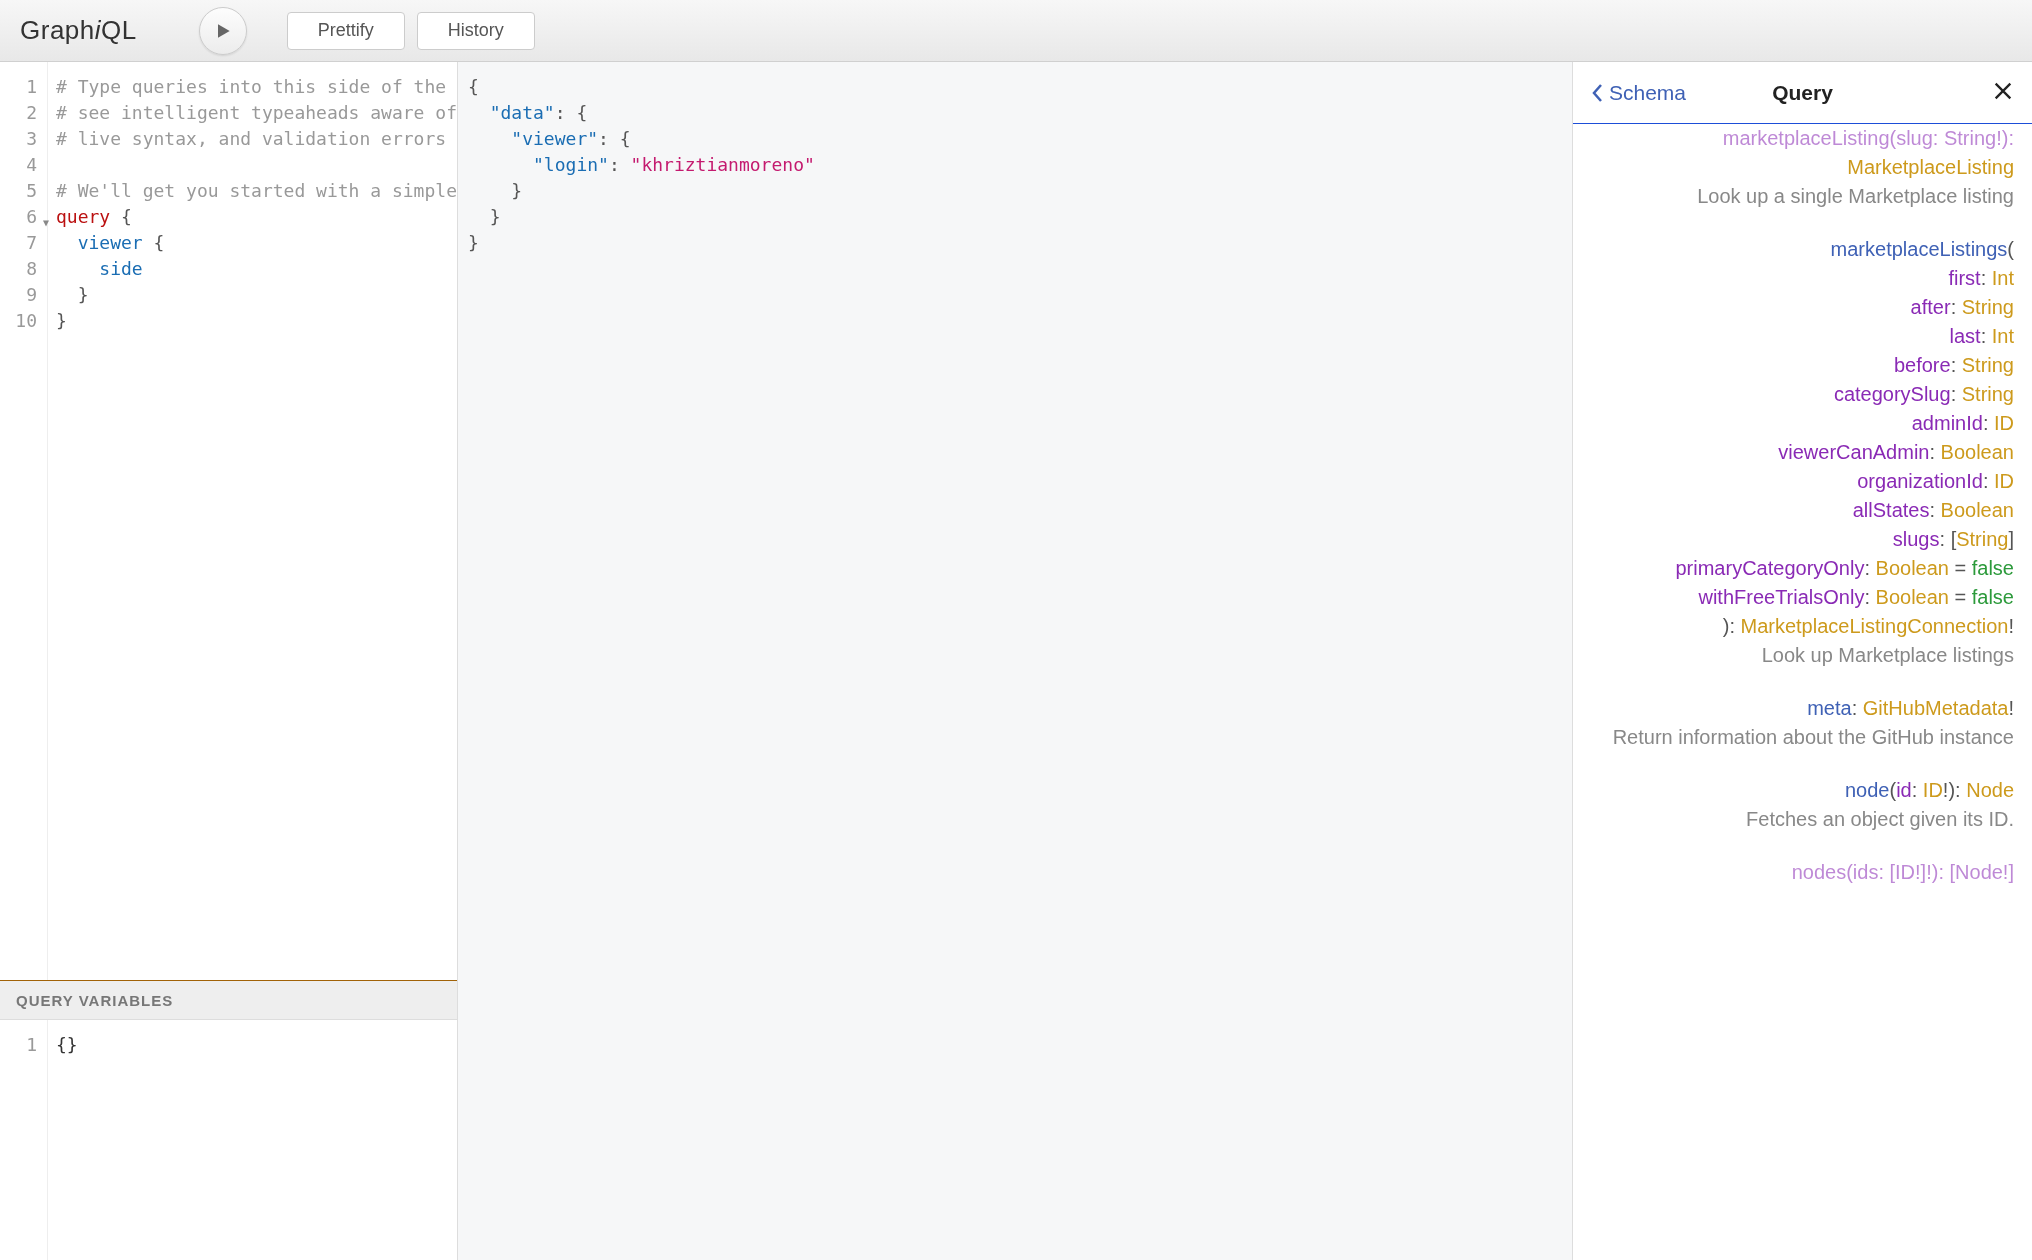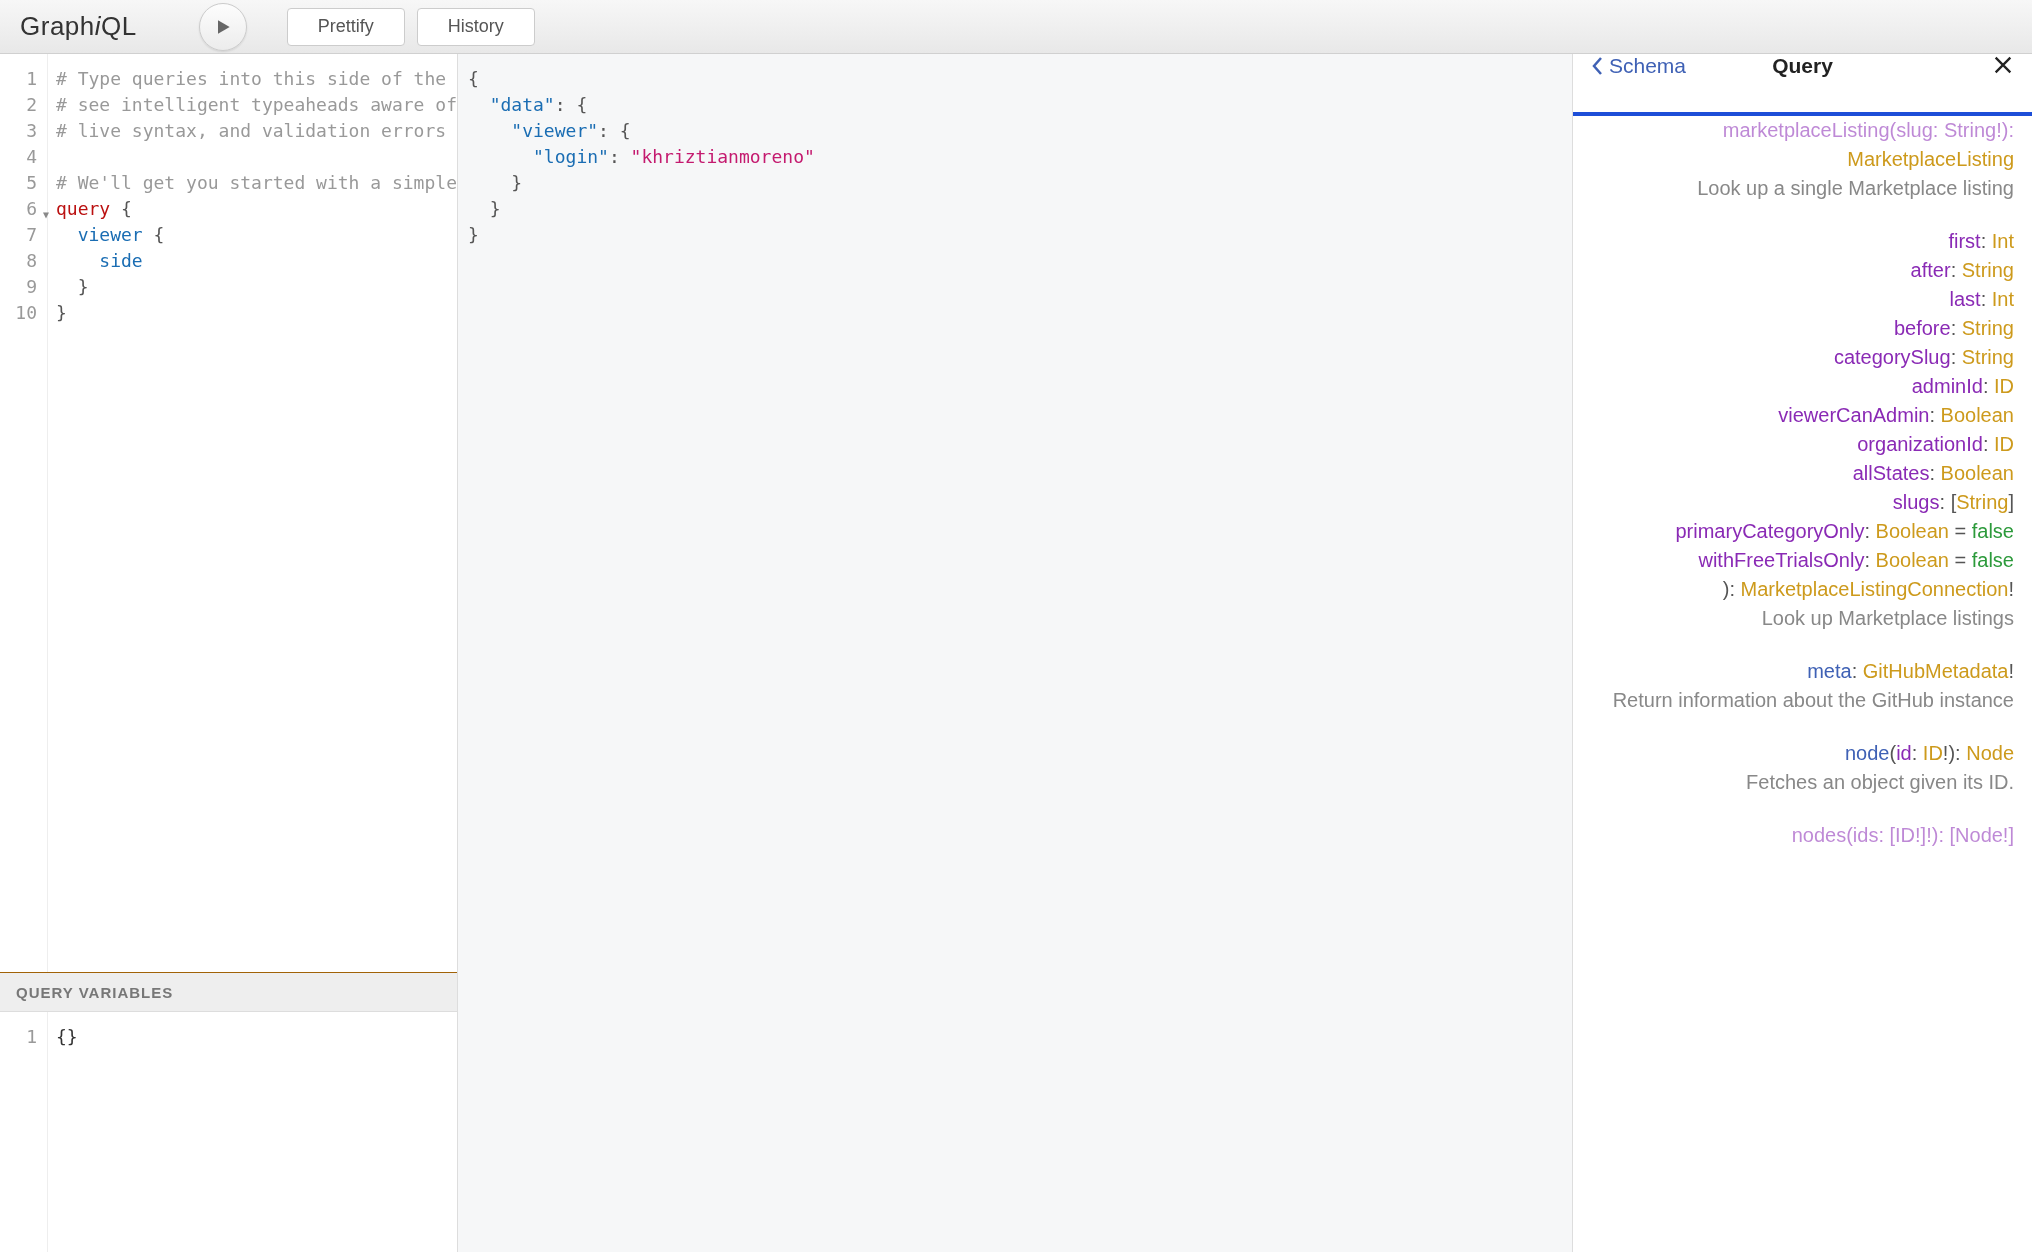--- a/index.html
+++ b/index.html
@@ -4,7 +4,7 @@
 <style>
 * { box-sizing: border-box; margin: 0; padding: 0; }
 body { font-family: -apple-system, BlinkMacSystemFont, "Segoe UI", Helvetica, Arial, sans-serif; height: 1260px; width: 2032px; overflow: hidden; }
-.topbar { height: 54px; background: linear-gradient(#f7f7f7, #e8e8e8); border-bottom: 1px solid #d0d0d0; display: flex; align-items: center; padding: 0 20px; gap: 12px; }
+.topbar { height: 62px; background: linear-gradient(#f7f7f7, #e8e8e8); border-bottom: 1px solid #d0d0d0; display: flex; align-items: center; padding: 0 20px; gap: 12px; }
 .logo { font-size: 26px; font-weight: 500; color: #333; margin-right: 50px; letter-spacing: 0.5px; }
 .logo .i { font-style: italic; font-weight: 400; }
 .play-btn { width: 48px; height: 48px; border-radius: 50%; background: linear-gradient(#fdfdfd, #ececec); border: 1px solid #ccc; display: flex; align-items: center; justify-content: center; cursor: pointer; margin-right: 28px; box-shadow: 0 1px 2px rgba(0,0,0,0.1); }

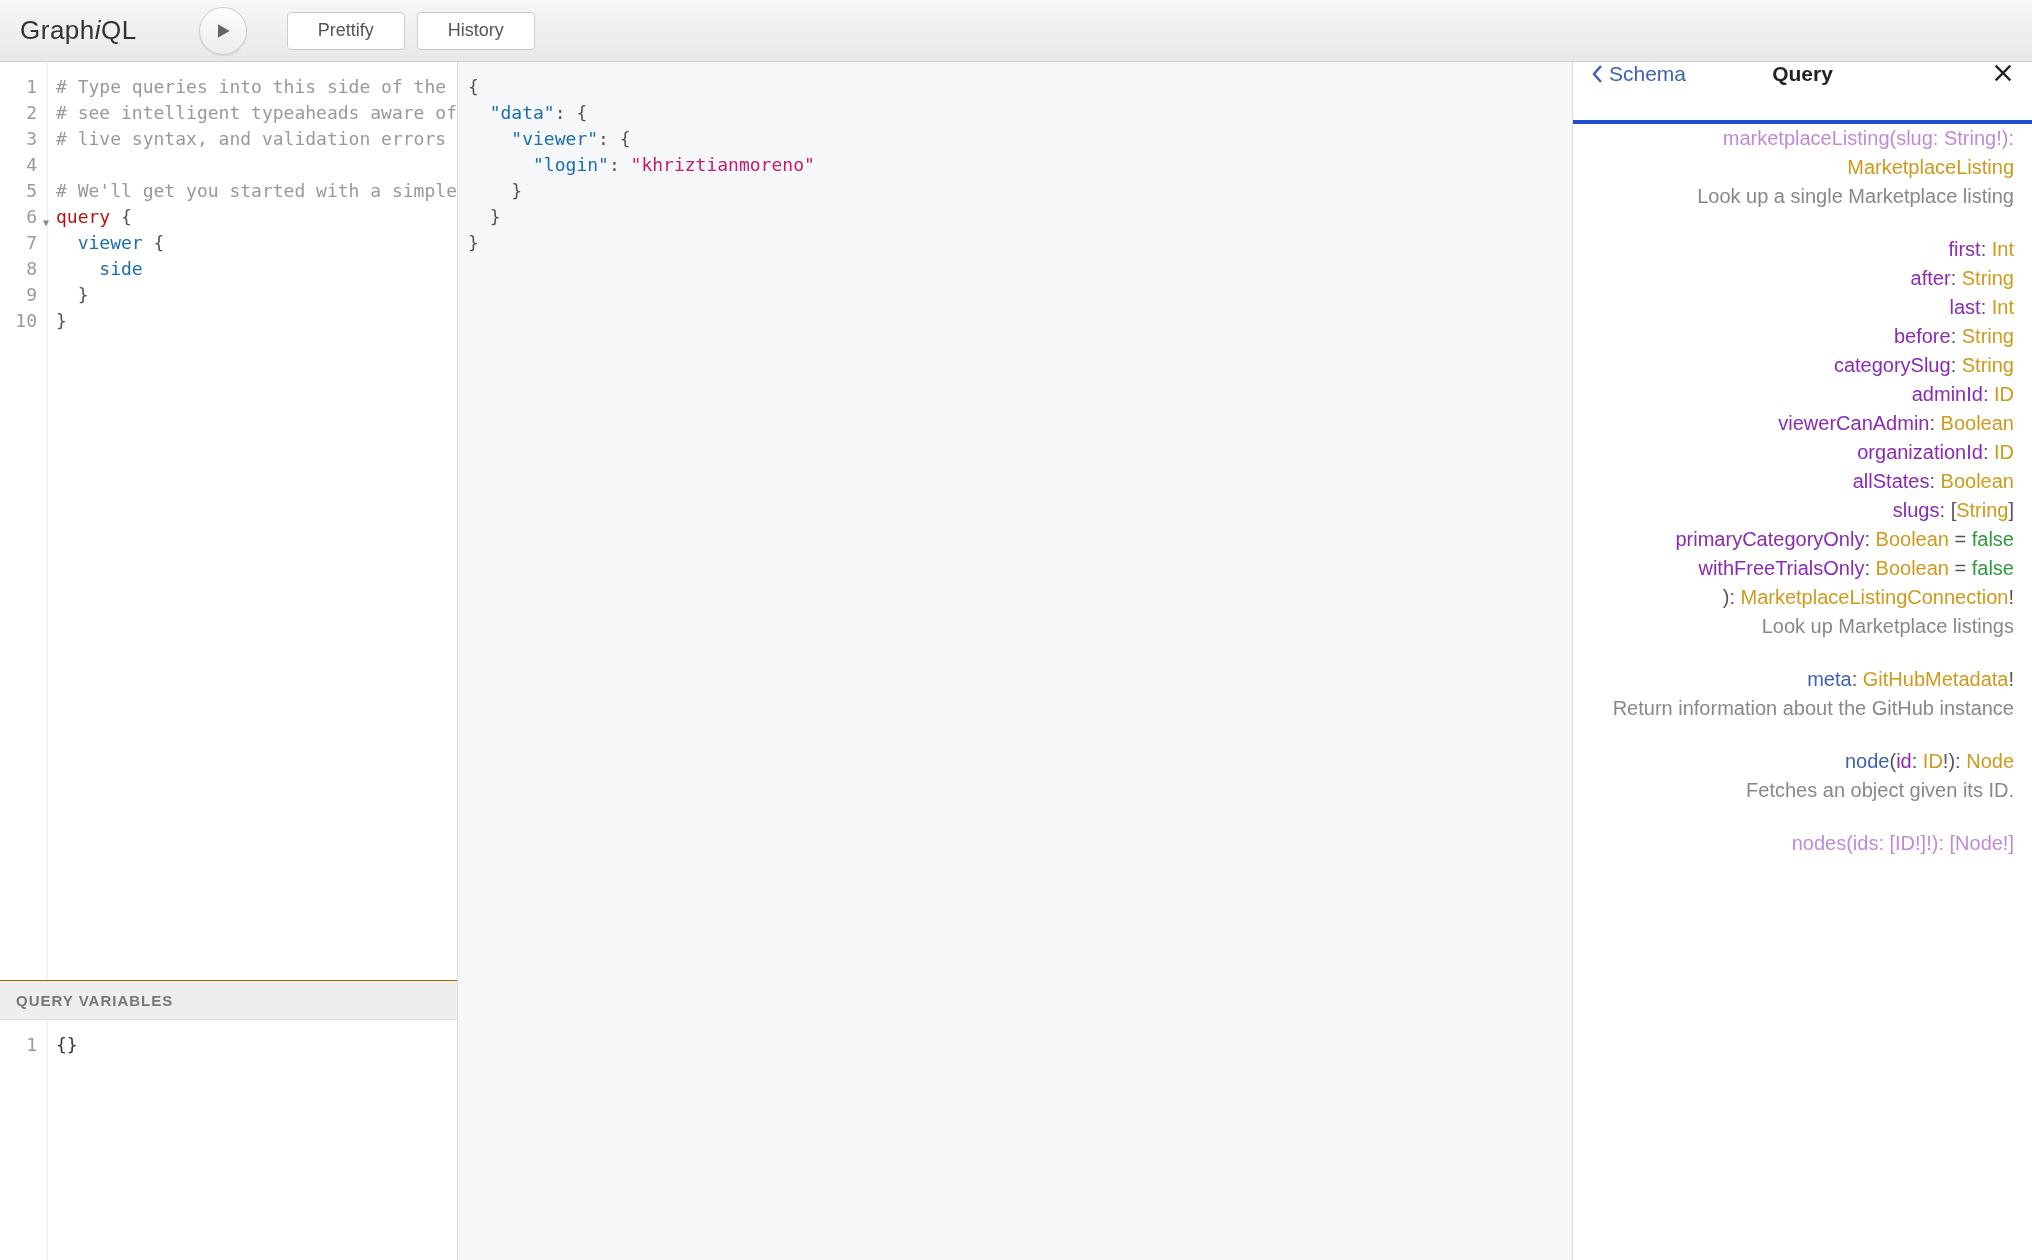--- a/index.html
+++ b/index.html
@@ -27,7 +27,7 @@
 .result-col { flex: 1; background: #f6f7f8; display: flex; }
 .result-col .code { padding-left: 10px; }
 .doc-col { width: 460px; background: #fff; border-left: 1px solid #ddd; display: flex; flex-direction: column; overflow: hidden; }
-.doc-header { height: 62px; border-bottom: 4px solid #1d4ed8; display: flex; align-items: flex-start; padding: 0 18px; position: relative; }
+.doc-header { height: 62px; border-bottom: 1px solid #1d4ed8; display: flex; align-items: center; padding: 0 18px; position: relative; }
 .doc-back { display: flex; align-items: center; color: #3f61b5; font-size: 21px; cursor: pointer; gap: 4px; }
 .doc-title { position: absolute; left: 50%; transform: translateX(-50%); font-size: 21px; font-weight: 700; color: #222; }
 .doc-close { margin-left: auto; cursor: pointer; }

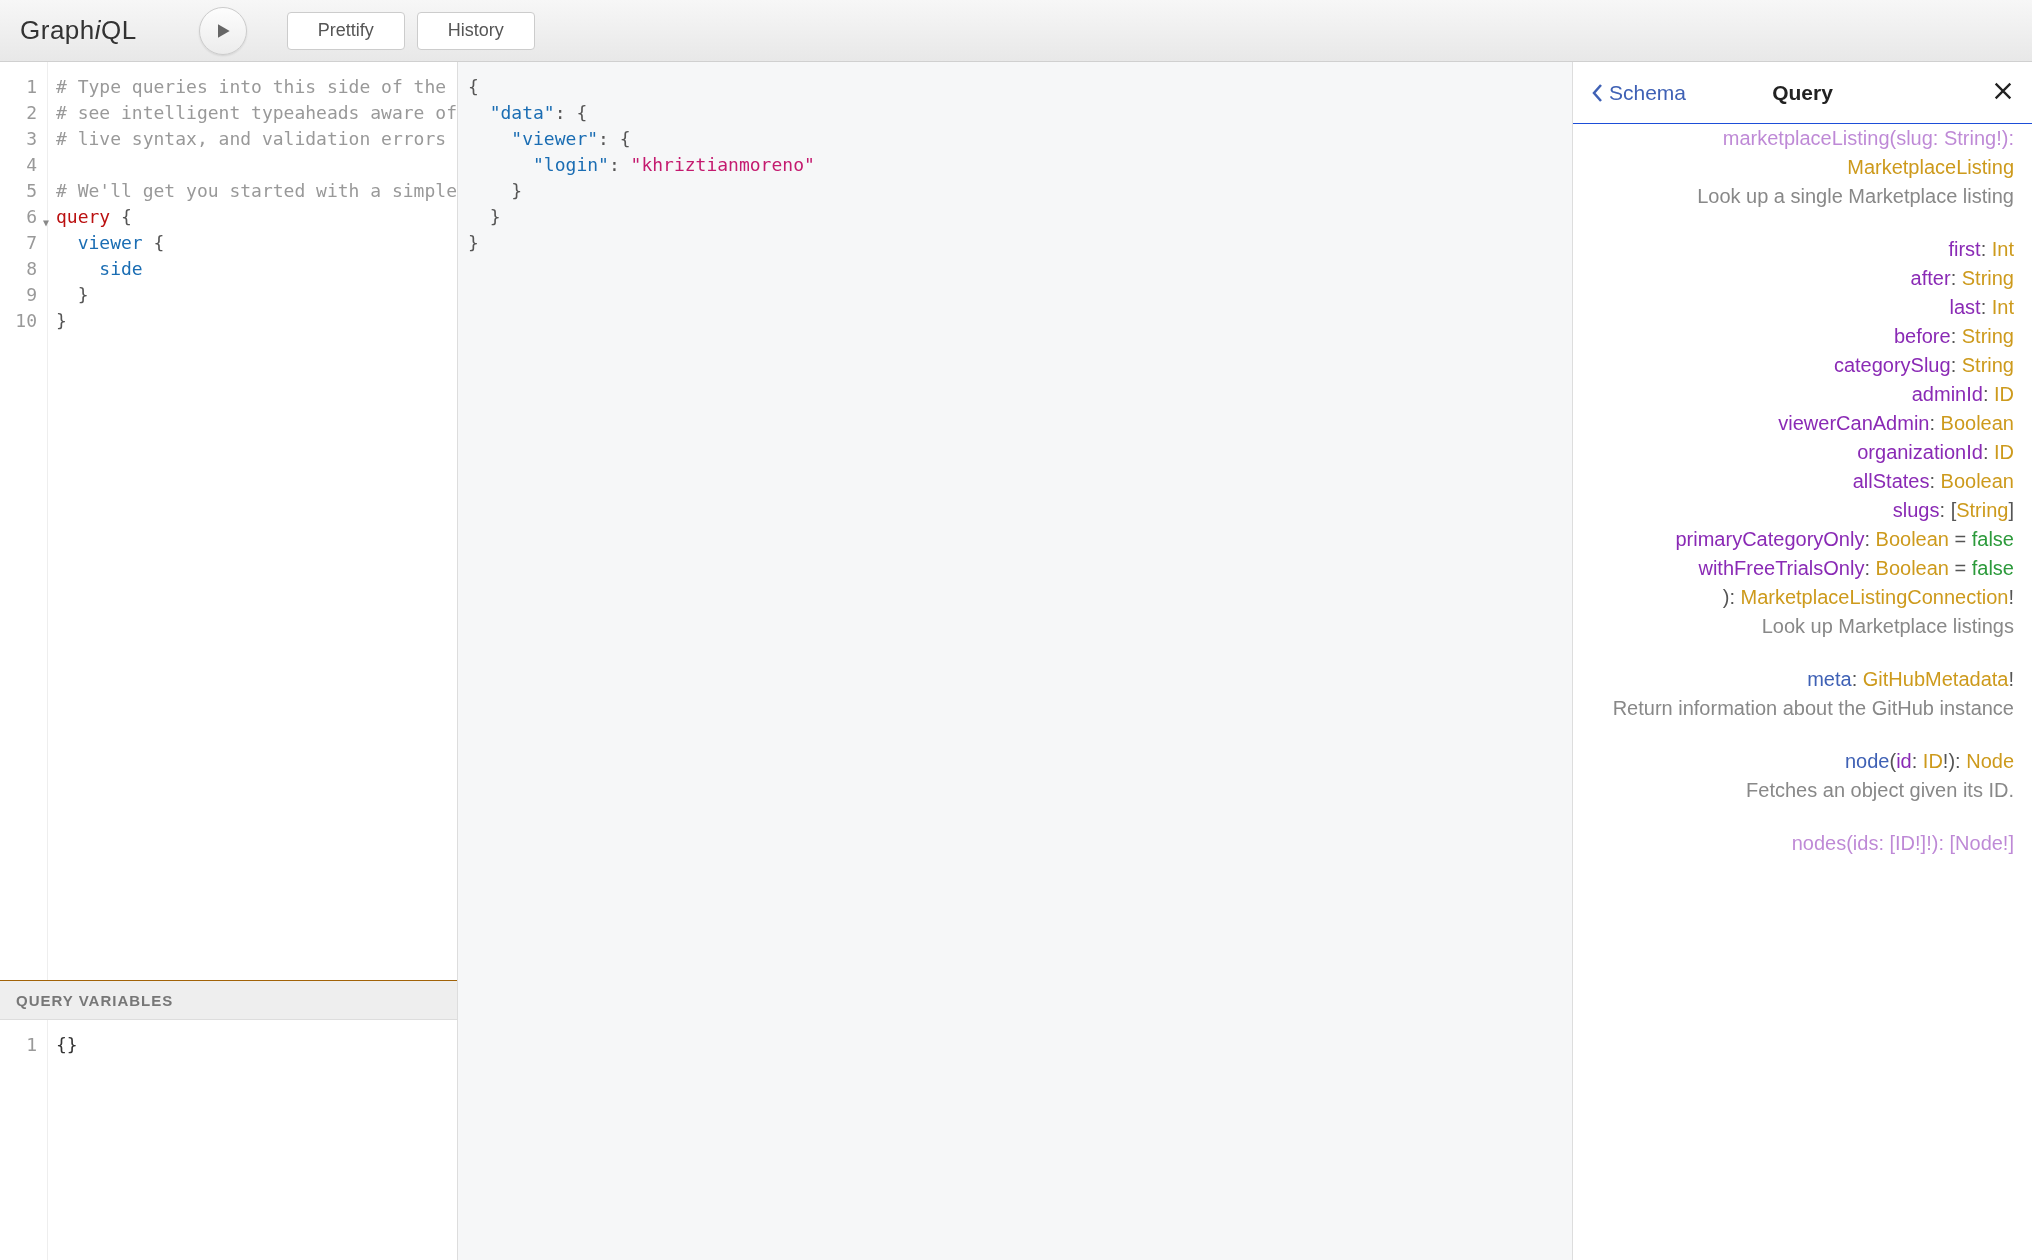--- a/index.html
+++ b/index.html
@@ -126,6 +126,7 @@
       </div>
 
       <div class="doc-block">
+        <div><span class="t-field">marketplaceListings</span><span class="t-punct">(</span></div>
         <div id="listings-args">
             <div class="arg-line"><span class="t-arg">first</span><span class="t-punct">: </span><span class="t-type">Int</span></div>
             <div class="arg-line"><span class="t-arg">after</span><span class="t-punct">: </span><span class="t-type">String</span></div>

